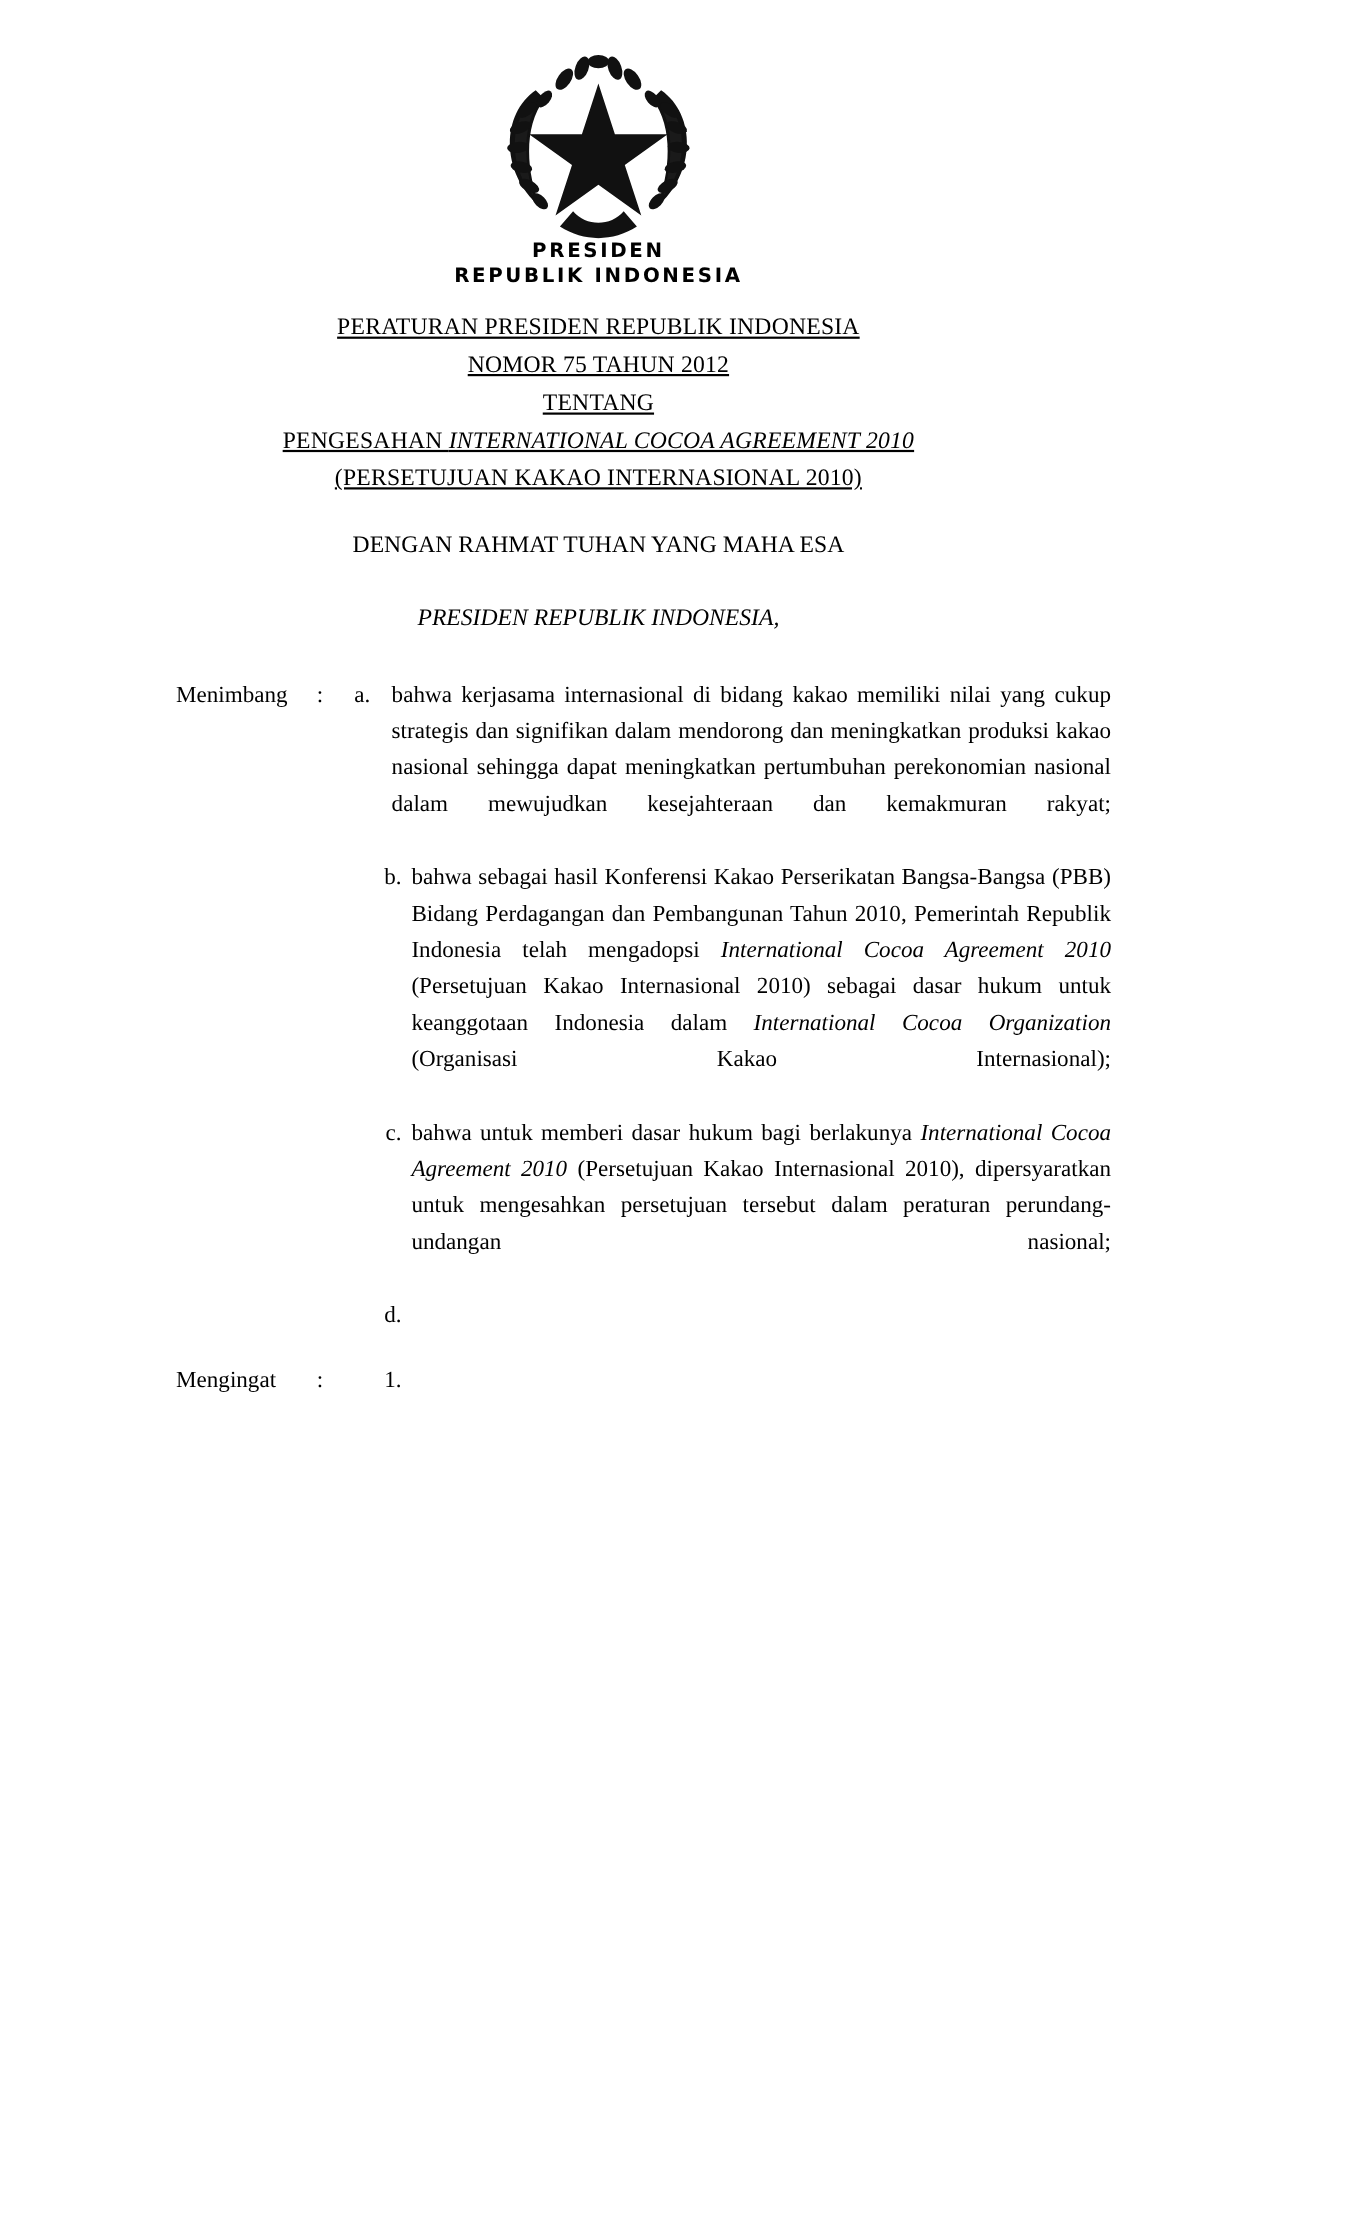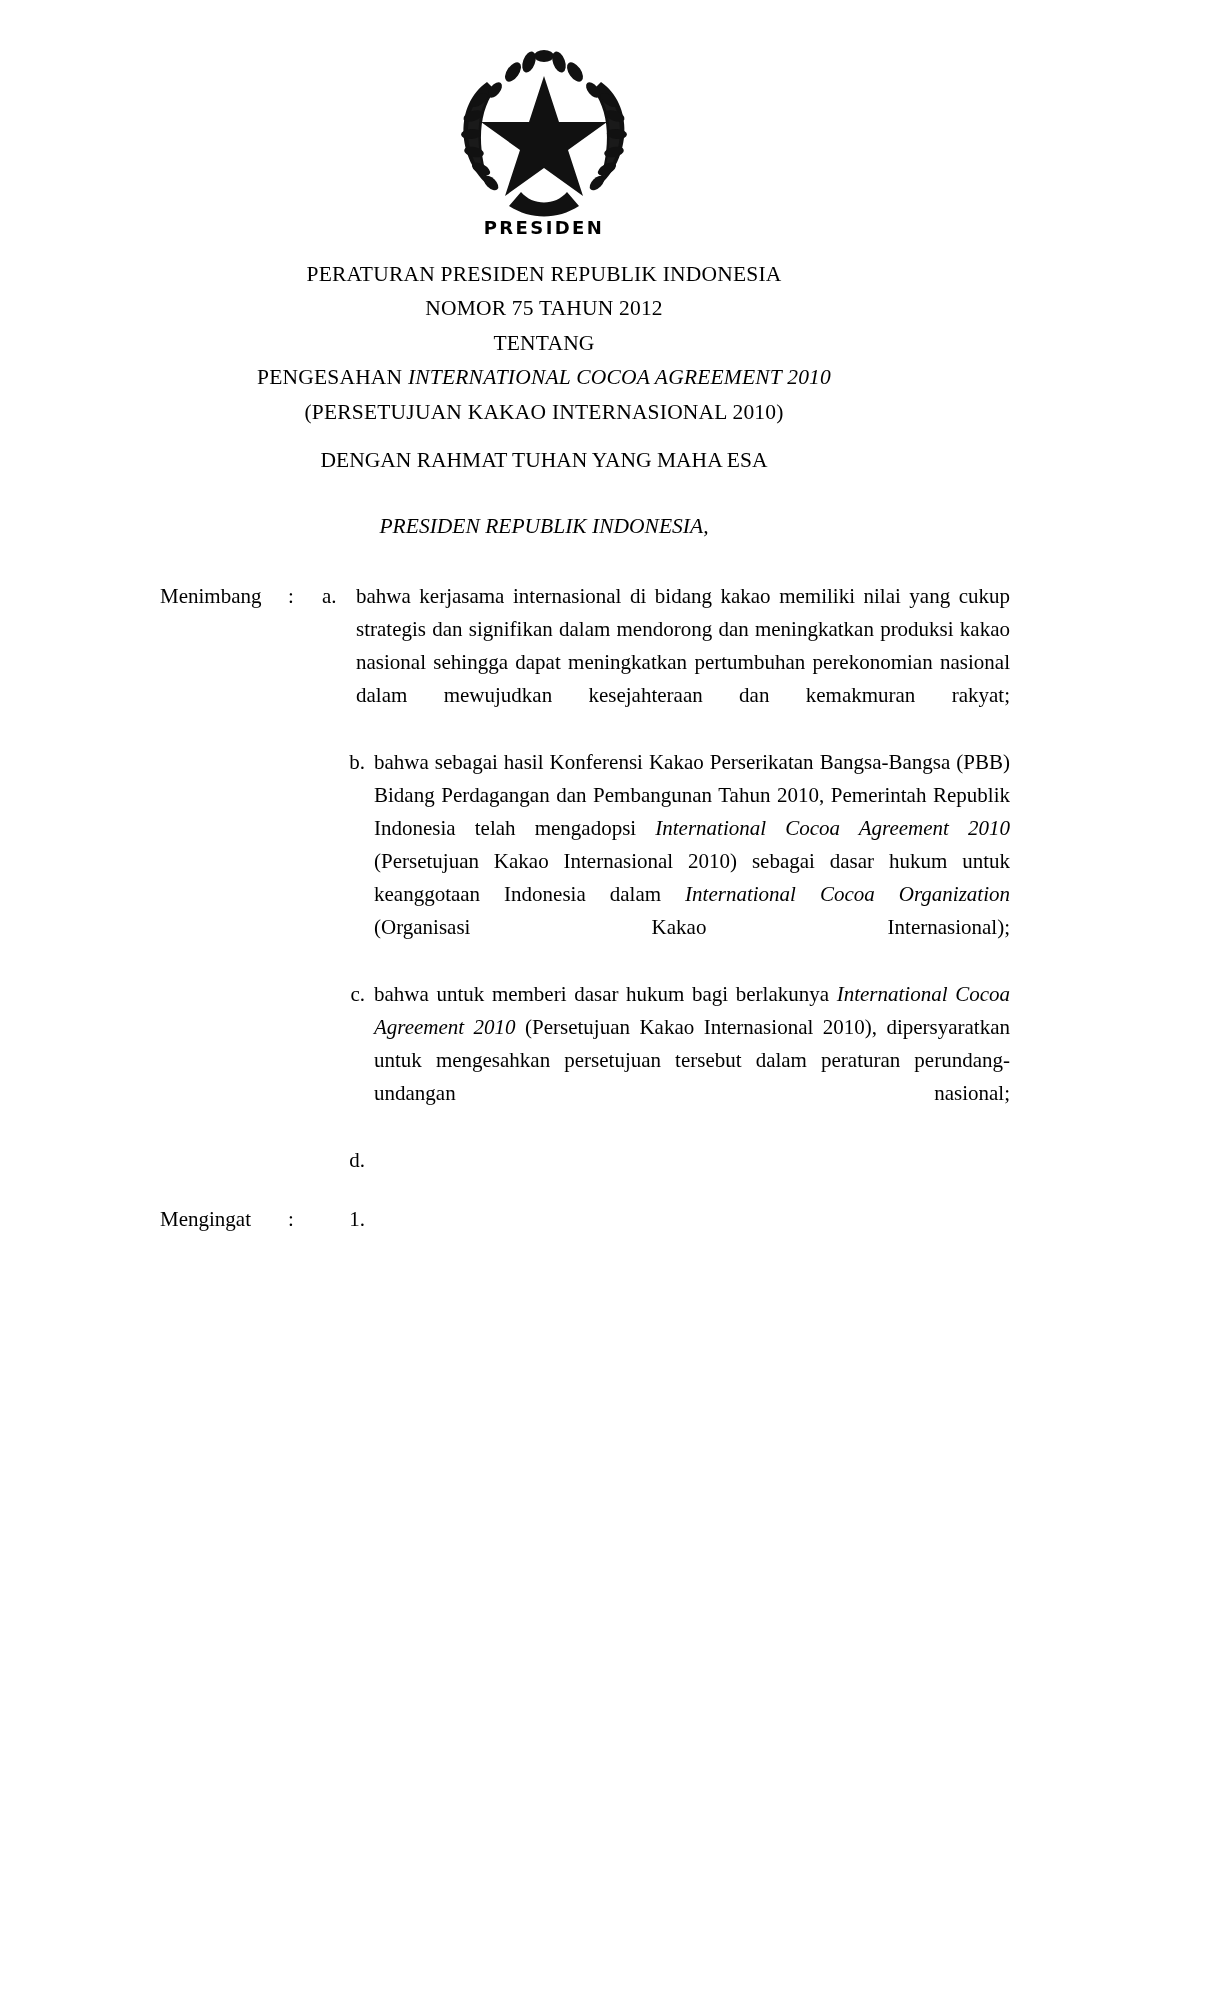--- a/index.html
+++ b/index.html
@@ -161,6 +161,7 @@
 
   <div class="emblem-title">
     <div>PRESIDEN</div>
+    <div>REPUBLIK  INDONESIA</div>
   </div>
 
   <div class="head-block">

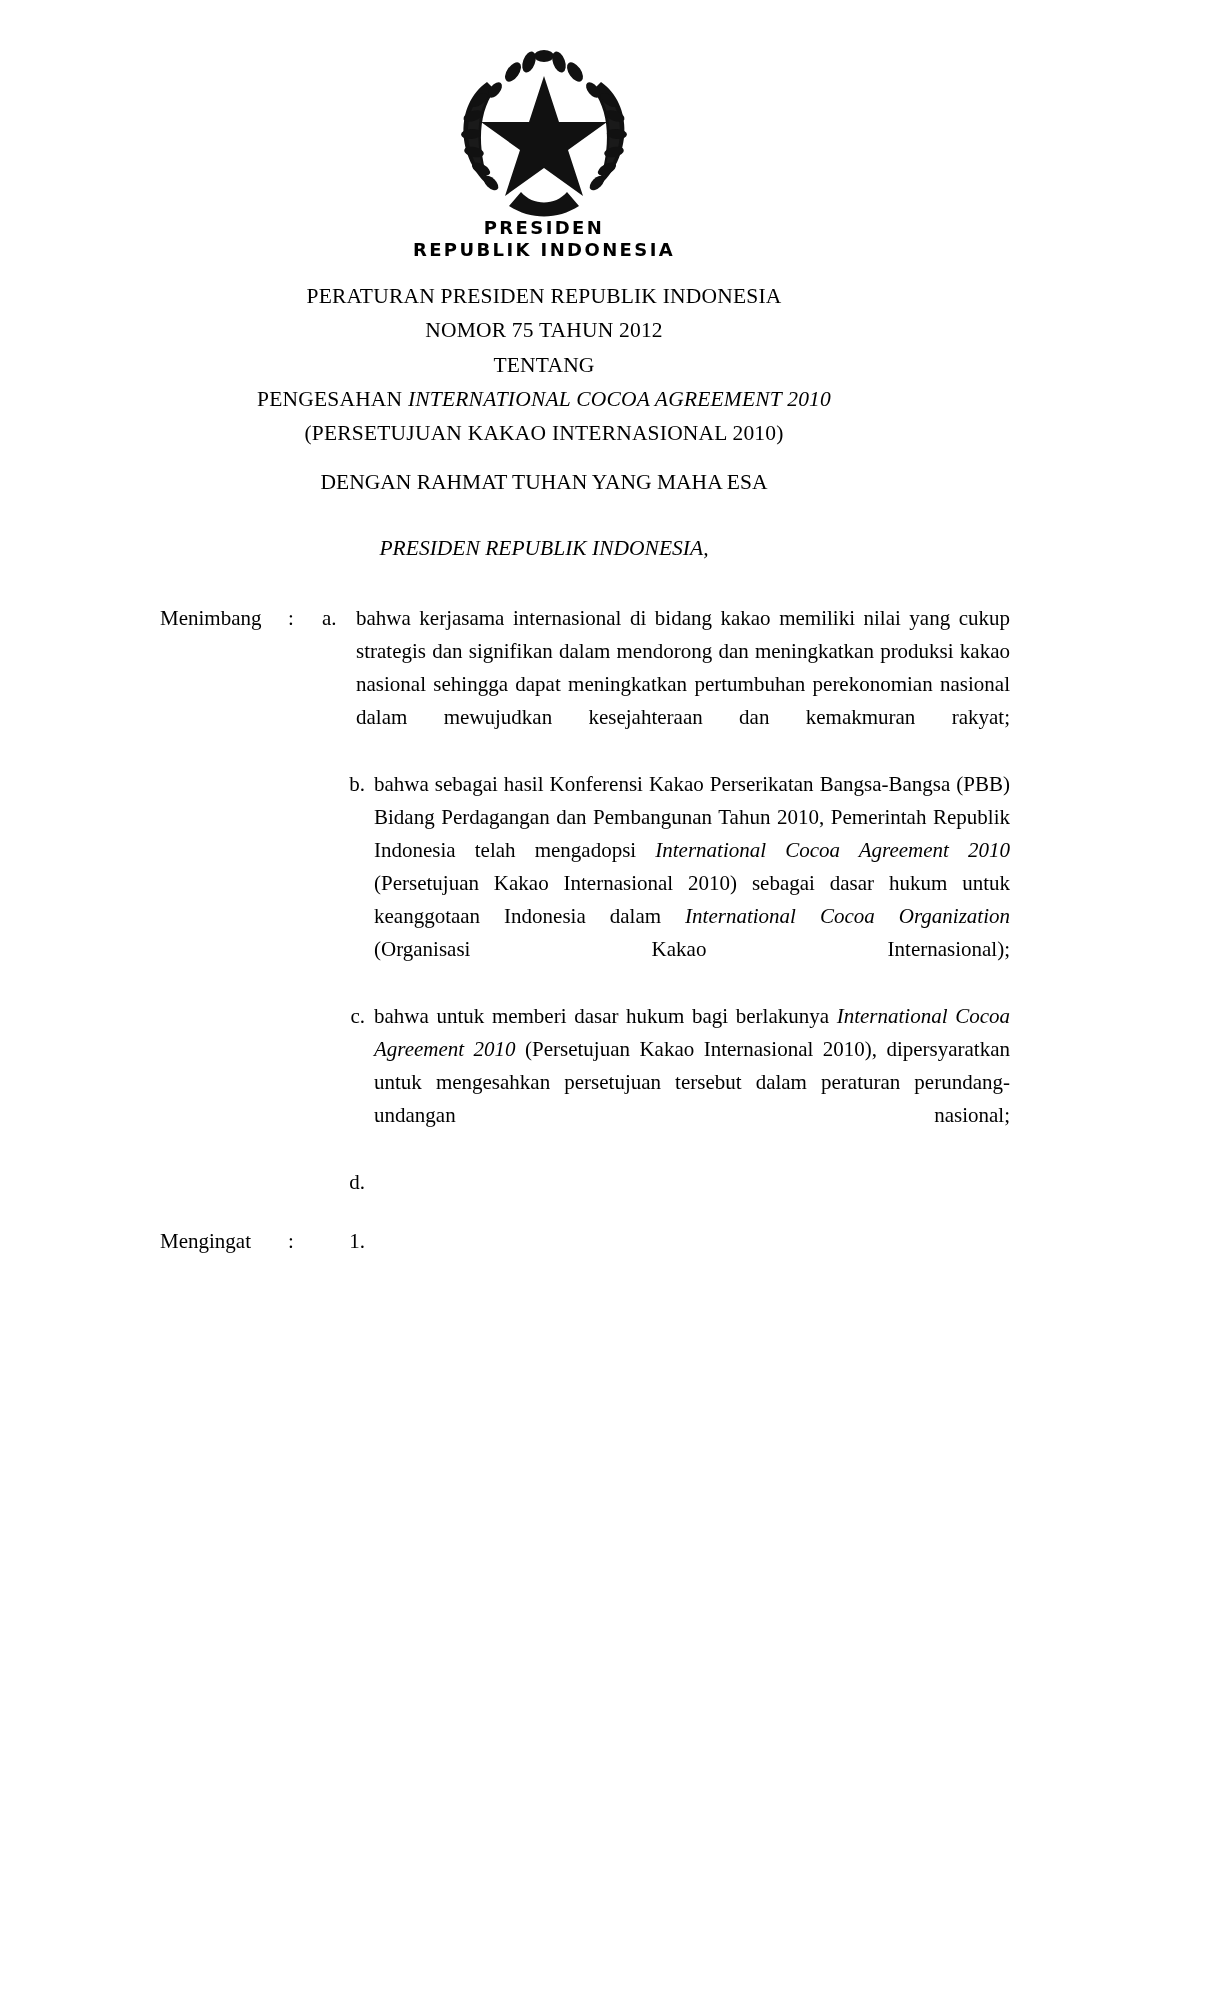--- a/index.html
+++ b/index.html
@@ -55,7 +55,7 @@
     font-size: 21.5px;
     line-height: 1.6;
   }
-  .head-block div { letter-spacing: 0.2px; }
+  .head-block div { letter-spacing: 0.2px; text-decoration: underline; }
   .ital { font-style: italic; }
 
   .sub-block {

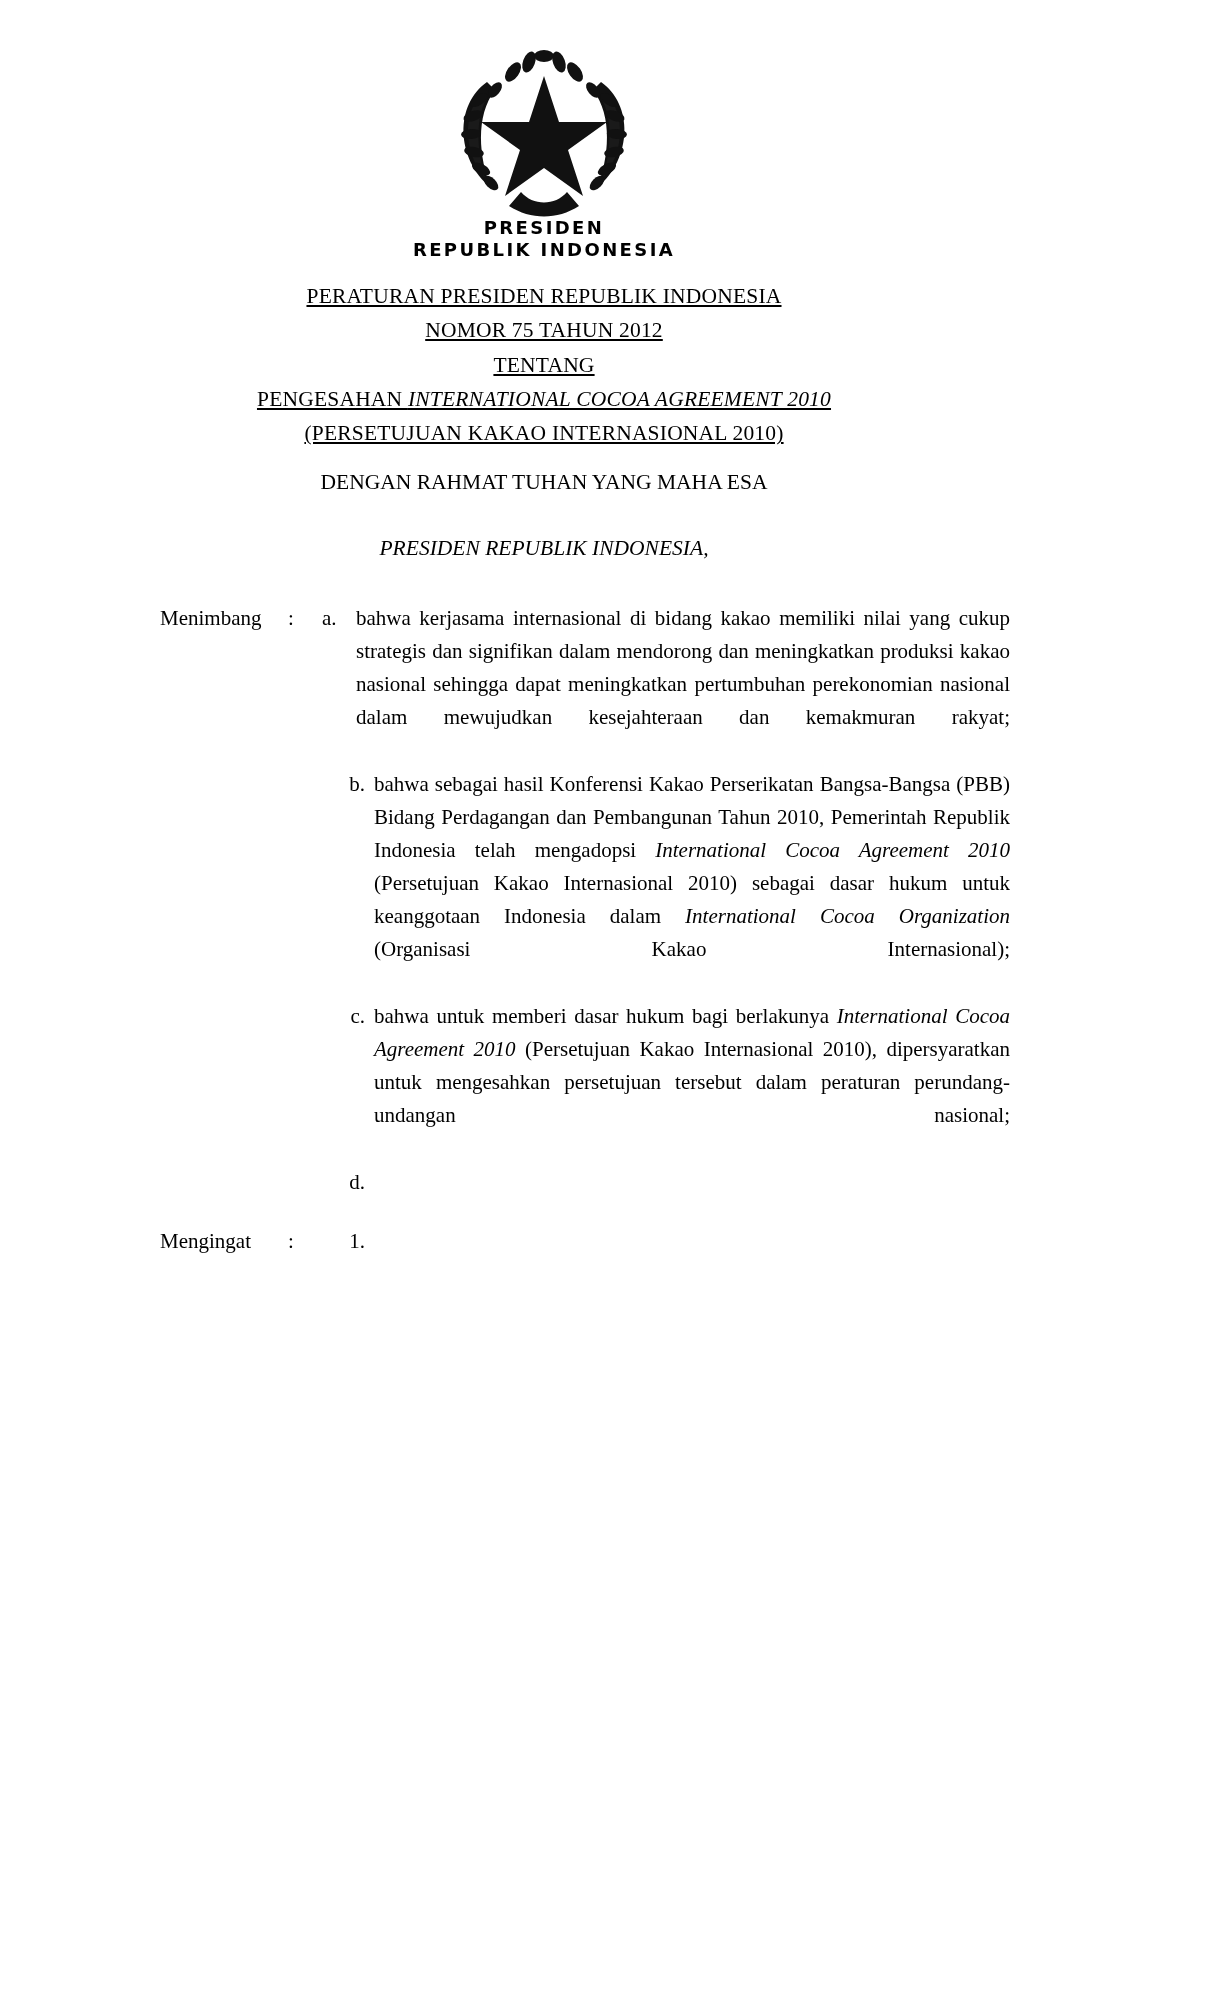--- a/index.html
+++ b/index.html
@@ -60,7 +60,7 @@
 
   .sub-block {
     text-align: center;
-    margin-top: 14px;
+    margin-top: 26px;
     font-size: 21.5px;
     line-height: 1.6;
   }

